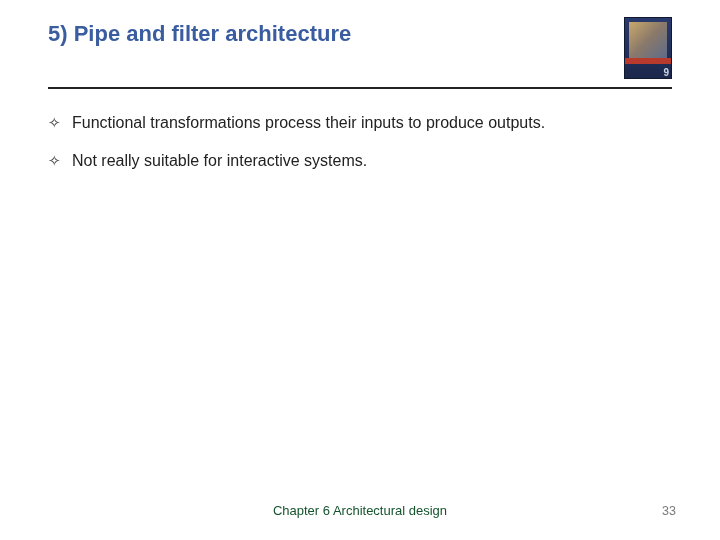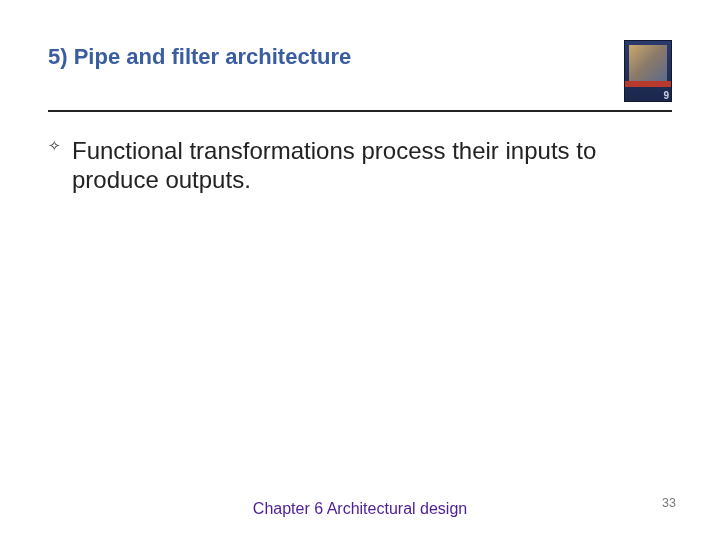--- a/index.html
+++ b/index.html
@@ -14,7 +14,7 @@
   .slide {
     width: 100%;
     height: 100%;
-    padding: 40px 48px 0 48px;
+    padding: 17px 48px 0 48px;
     position: relative;
   }
   .header {

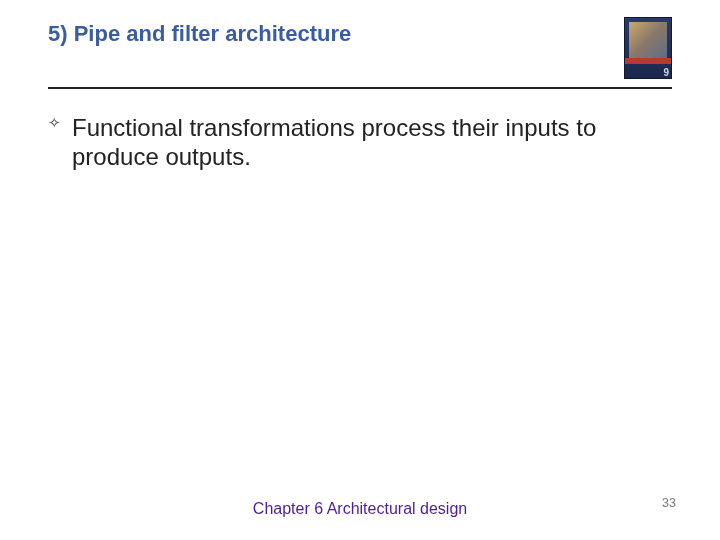--- a/index.html
+++ b/index.html
@@ -71,7 +71,7 @@
     padding-left: 24px;
     margin-bottom: 18px;
     color: #222;
-    font-size: 24px;
+    font-size: 16px;
     line-height: 1.22;
   }
   .bullets li::before {

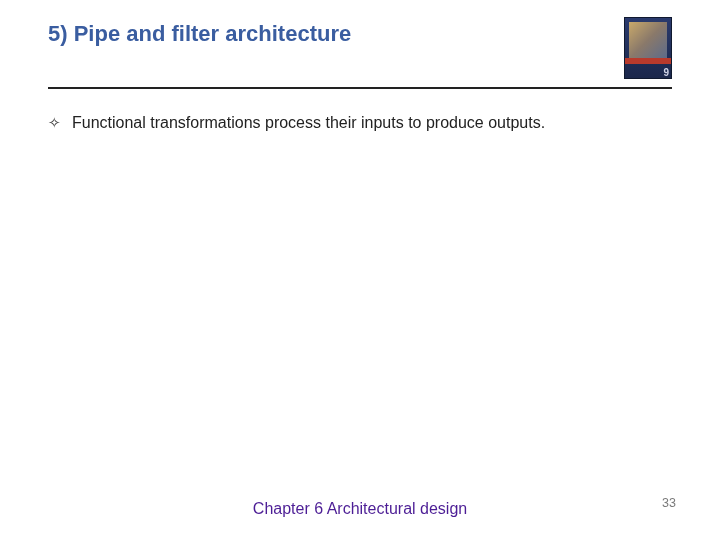--- a/index.html
+++ b/index.html
@@ -120,6 +120,7 @@
 
   <ul class="bullets">
     <li>Functional transformations process their inputs to produce outputs.</li>
+    <li>Not really suitable for interactive systems.</li>
   </ul>
 
   <div class="footer">

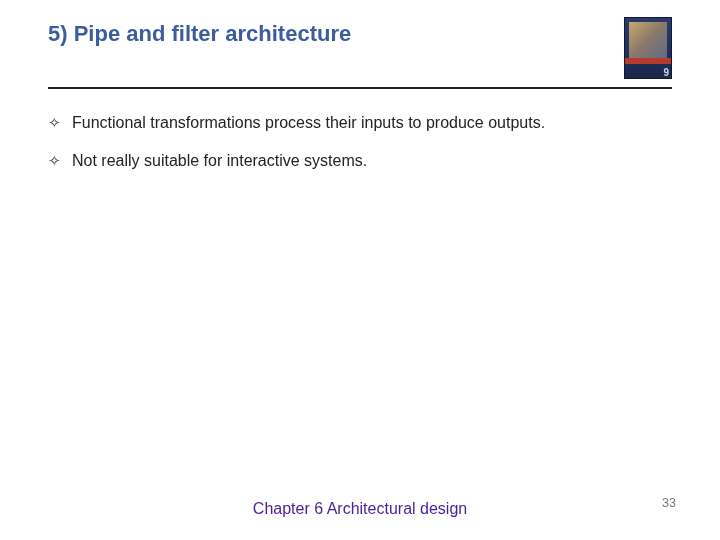--- a/index.html
+++ b/index.html
@@ -91,8 +91,8 @@
     align-items: center;
   }
   .footer .chapter {
-    color: #4c1d95;
-    font-size: 16px;
+    color: #14532d;
+    font-size: 13px;
   }
   .pagenum {
     position: absolute;

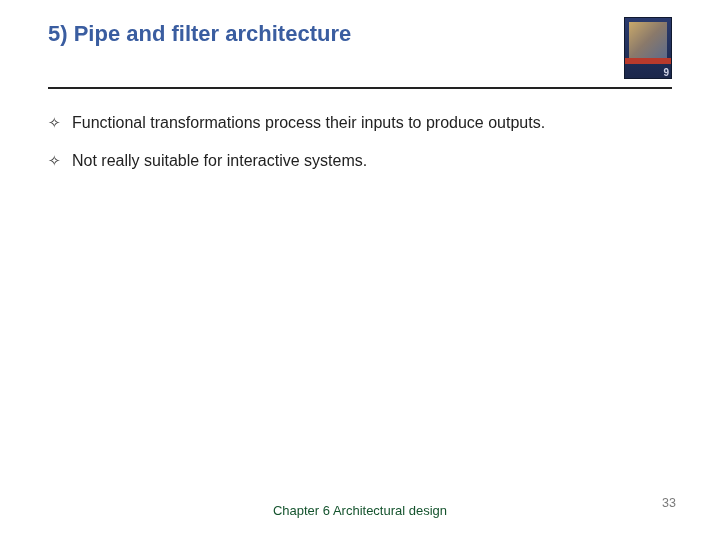--- a/index.html
+++ b/index.html
@@ -97,7 +97,7 @@
   .pagenum {
     position: absolute;
     right: 44px;
-    bottom: 30px;
+    bottom: 22px;
     color: #7a7a7a;
     font-size: 12.5px;
   }

